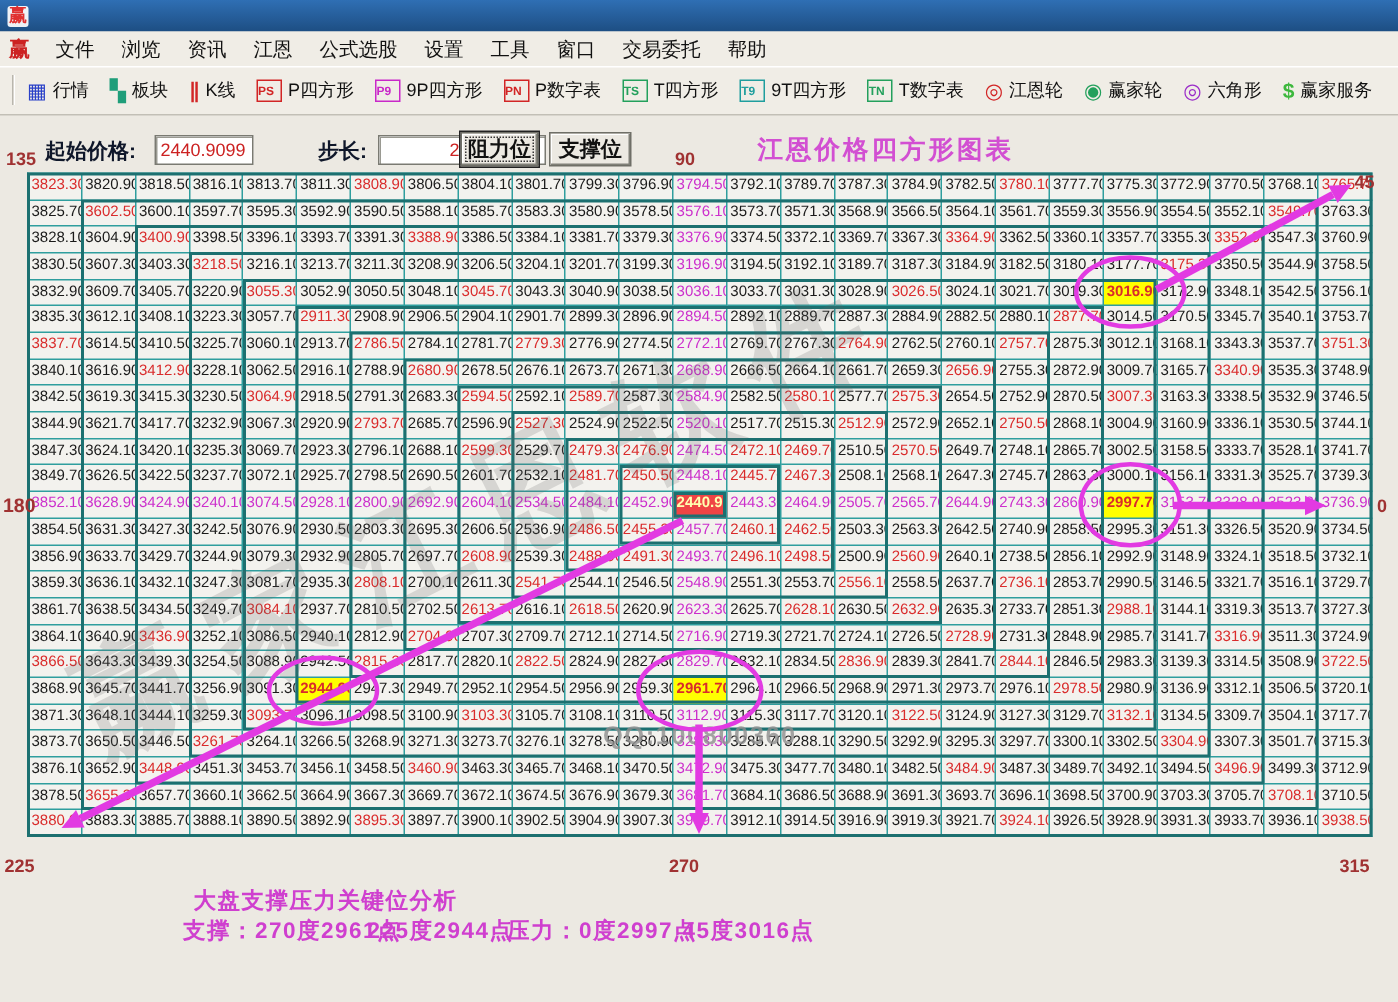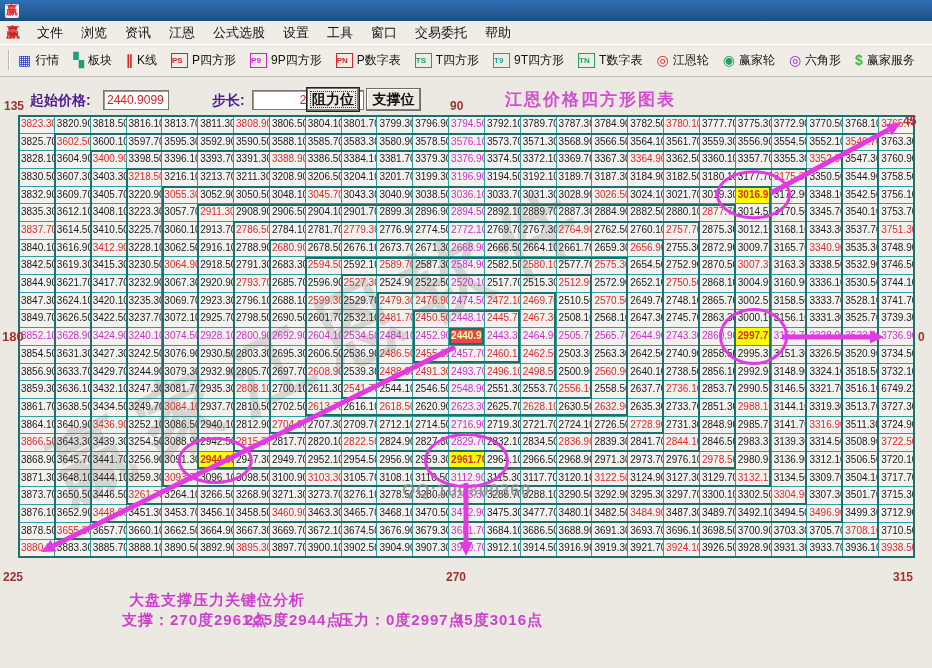--- a/index.html
+++ b/index.html
@@ -23,7 +23,7 @@
   .toolbar .tbadge{display:inline-block;width:15px;height:13px;border:1px solid currentColor;
     font-size:8px;font-weight:bold;text-align:left;line-height:13px;letter-spacing:0;}
   .tsep{width:1px;height:20px;background:#b9b6ad;box-shadow:1px 0 0 #fff;margin:0 2px;}
-  .ctrl-label{position:absolute;color:#4c1d95;font-size:14px;font-weight:bold;}
+  .ctrl-label{position:absolute;color:#0f172a;font-size:14px;font-weight:bold;}
   .ctrl-input{position:absolute;background:#fff;border:1px solid #7a7a72;
     box-shadow:inset 1px 1px 0 #9a9a92;color:#cc2222;font-size:12px;
     padding:2px 3px 0 3px;box-sizing:border-box;}

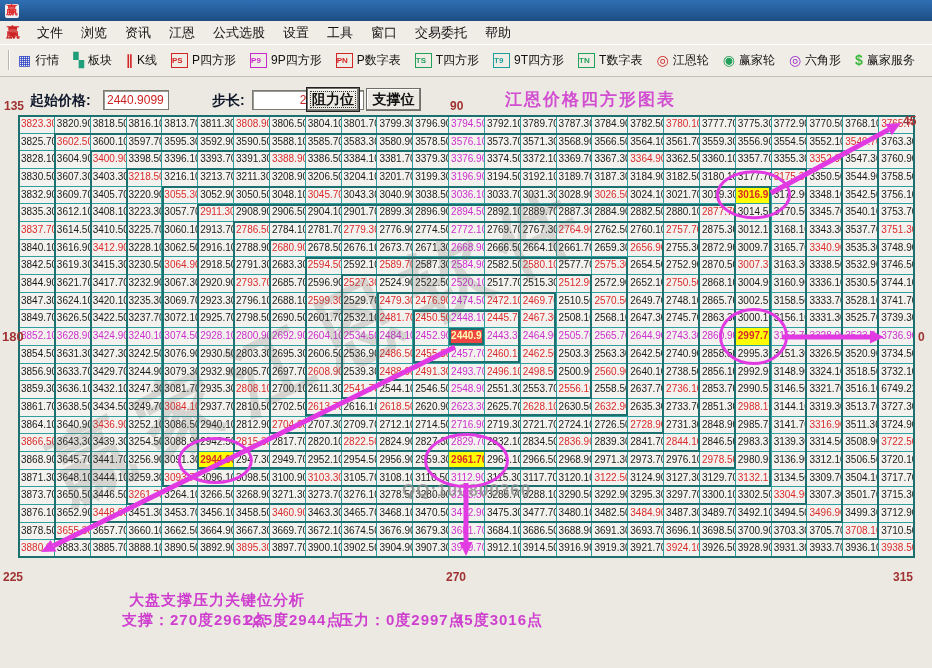--- a/index.html
+++ b/index.html
@@ -550,7 +550,7 @@
     <div class="cell">3146.50</div>
     <div class="cell">3321.70</div>
     <div class="cell">3516.10</div>
-    <div class="cell">6749.22</div>
+    <div class="cell">3729.70</div>
     <div class="cell">3861.70</div>
     <div class="cell">3638.50</div>
     <div class="cell">3434.50</div>

